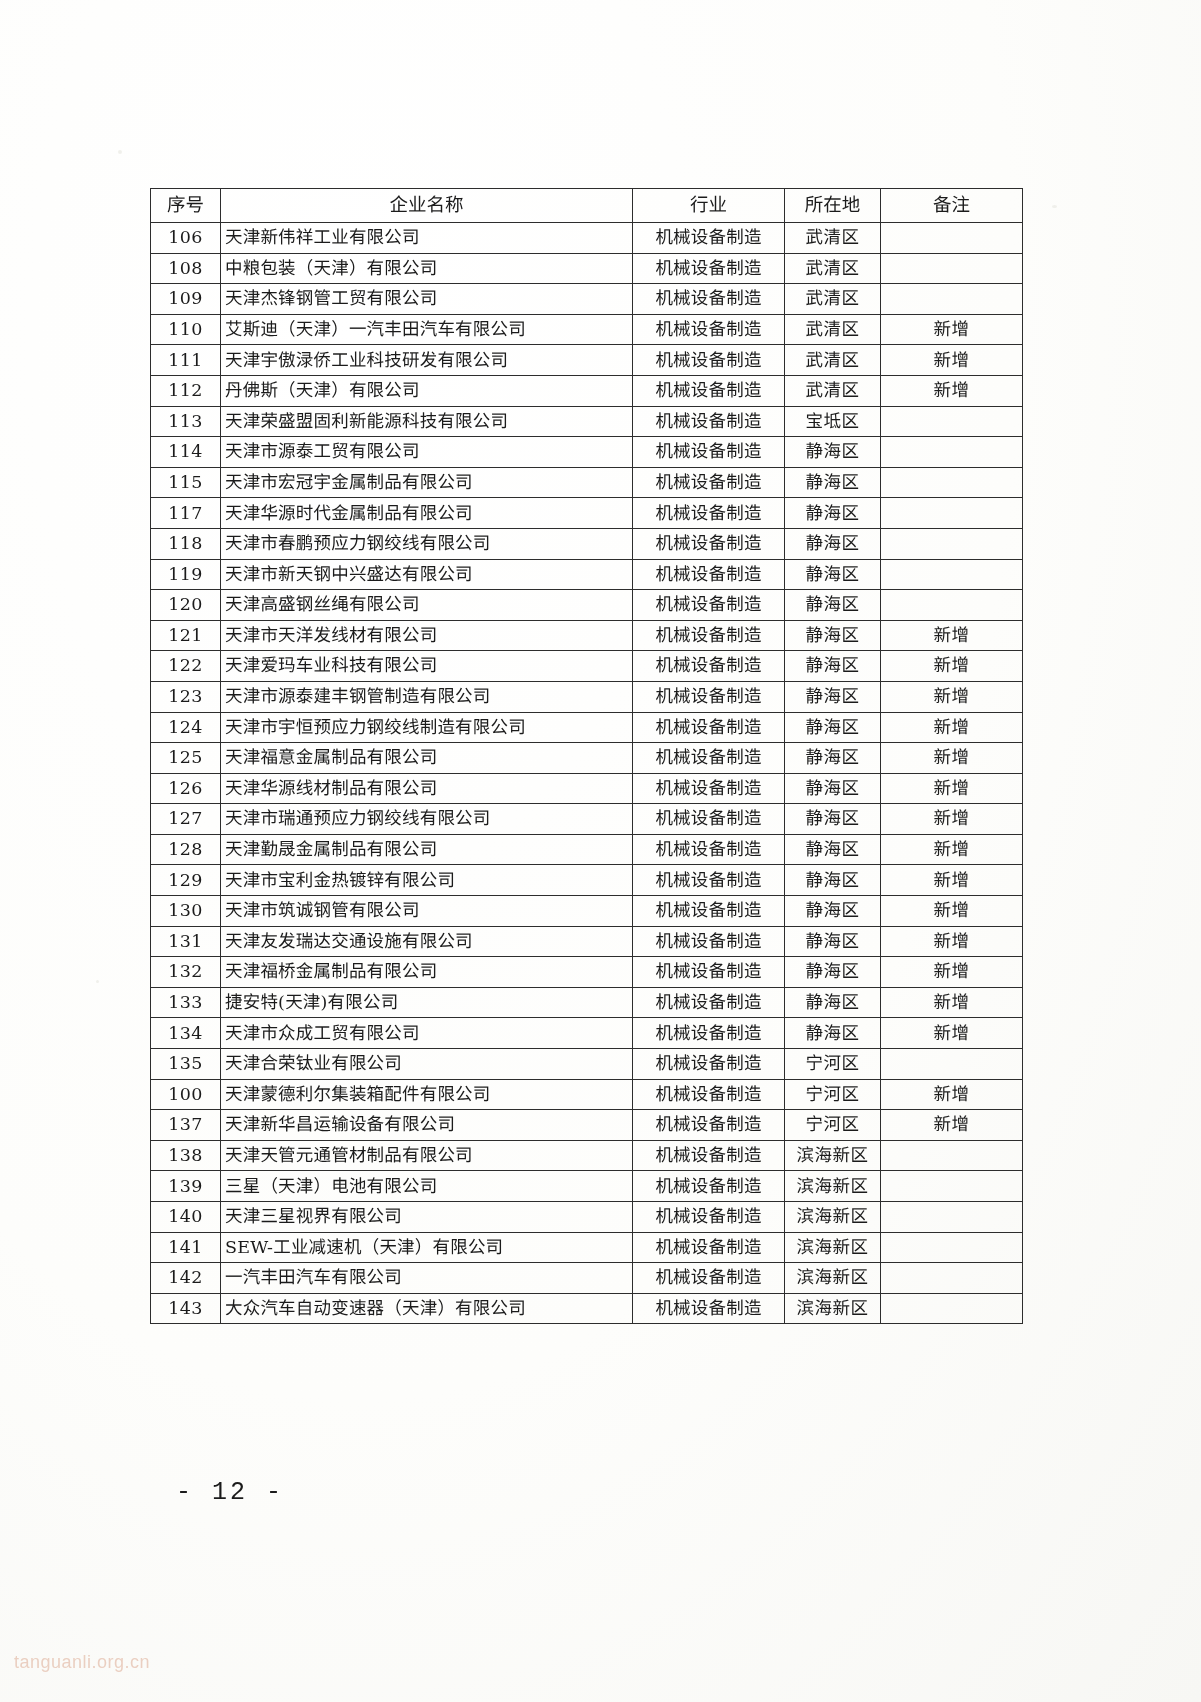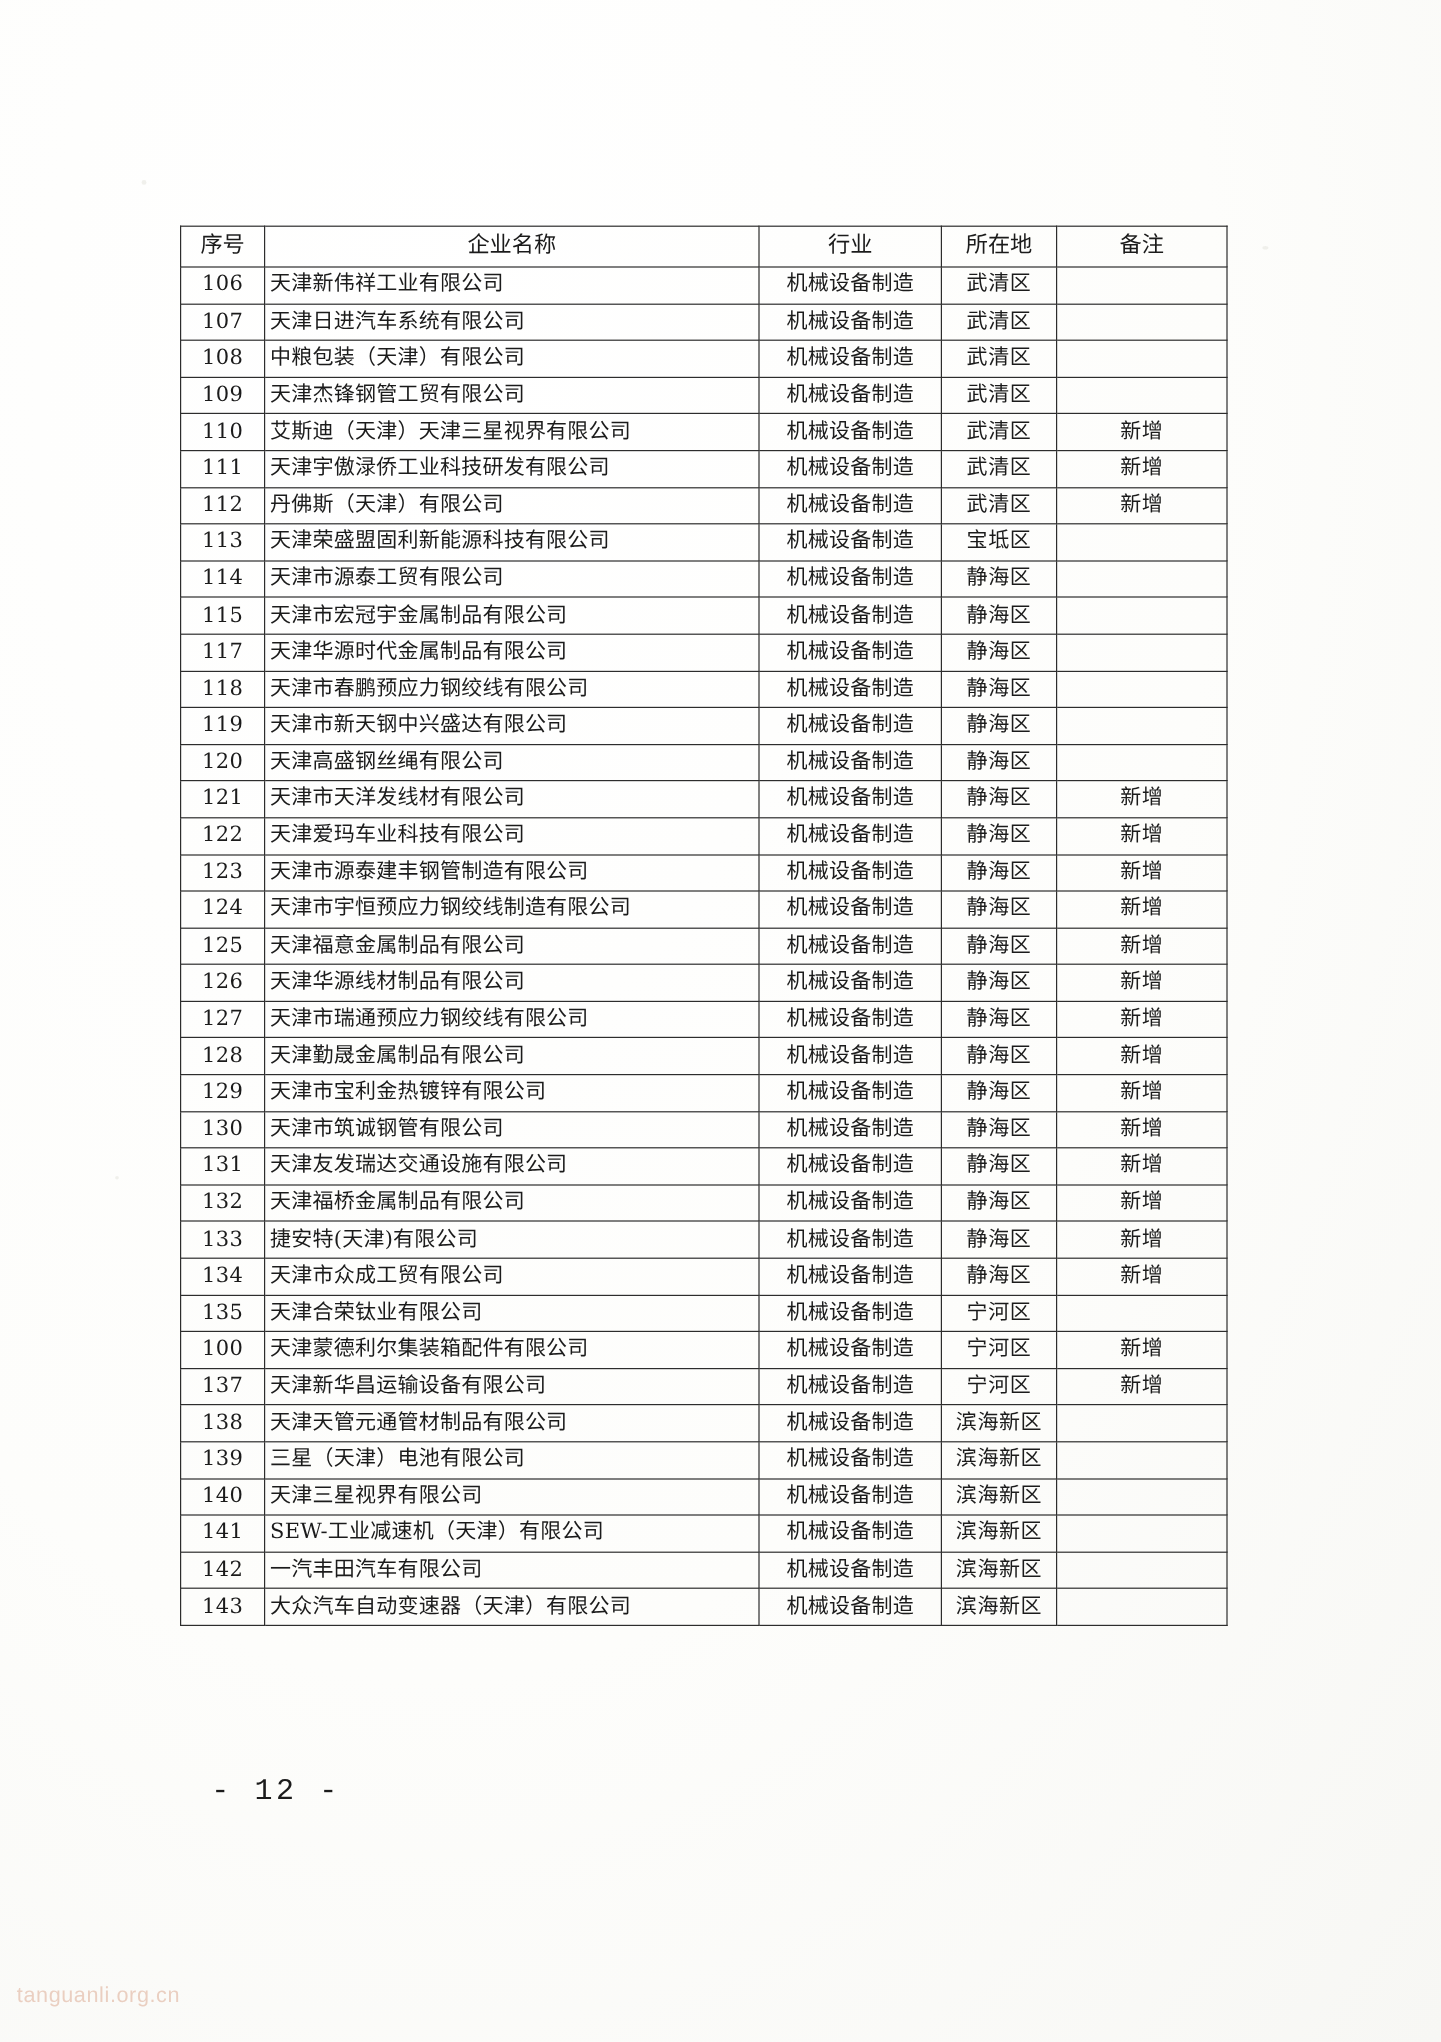--- a/index.html
+++ b/index.html
@@ -156,13 +156,6 @@
             <td class="note"></td>
           </tr>
           <tr>
-            <td class="num">107</td>
-            <td class="name">天津日进汽车系统有限公司</td>
-            <td class="ind">机械设备制造</td>
-            <td class="loc">武清区</td>
-            <td class="note"></td>
-          </tr>
-          <tr>
             <td class="num">108</td>
             <td class="name">中粮包装（天津）有限公司</td>
             <td class="ind">机械设备制造</td>

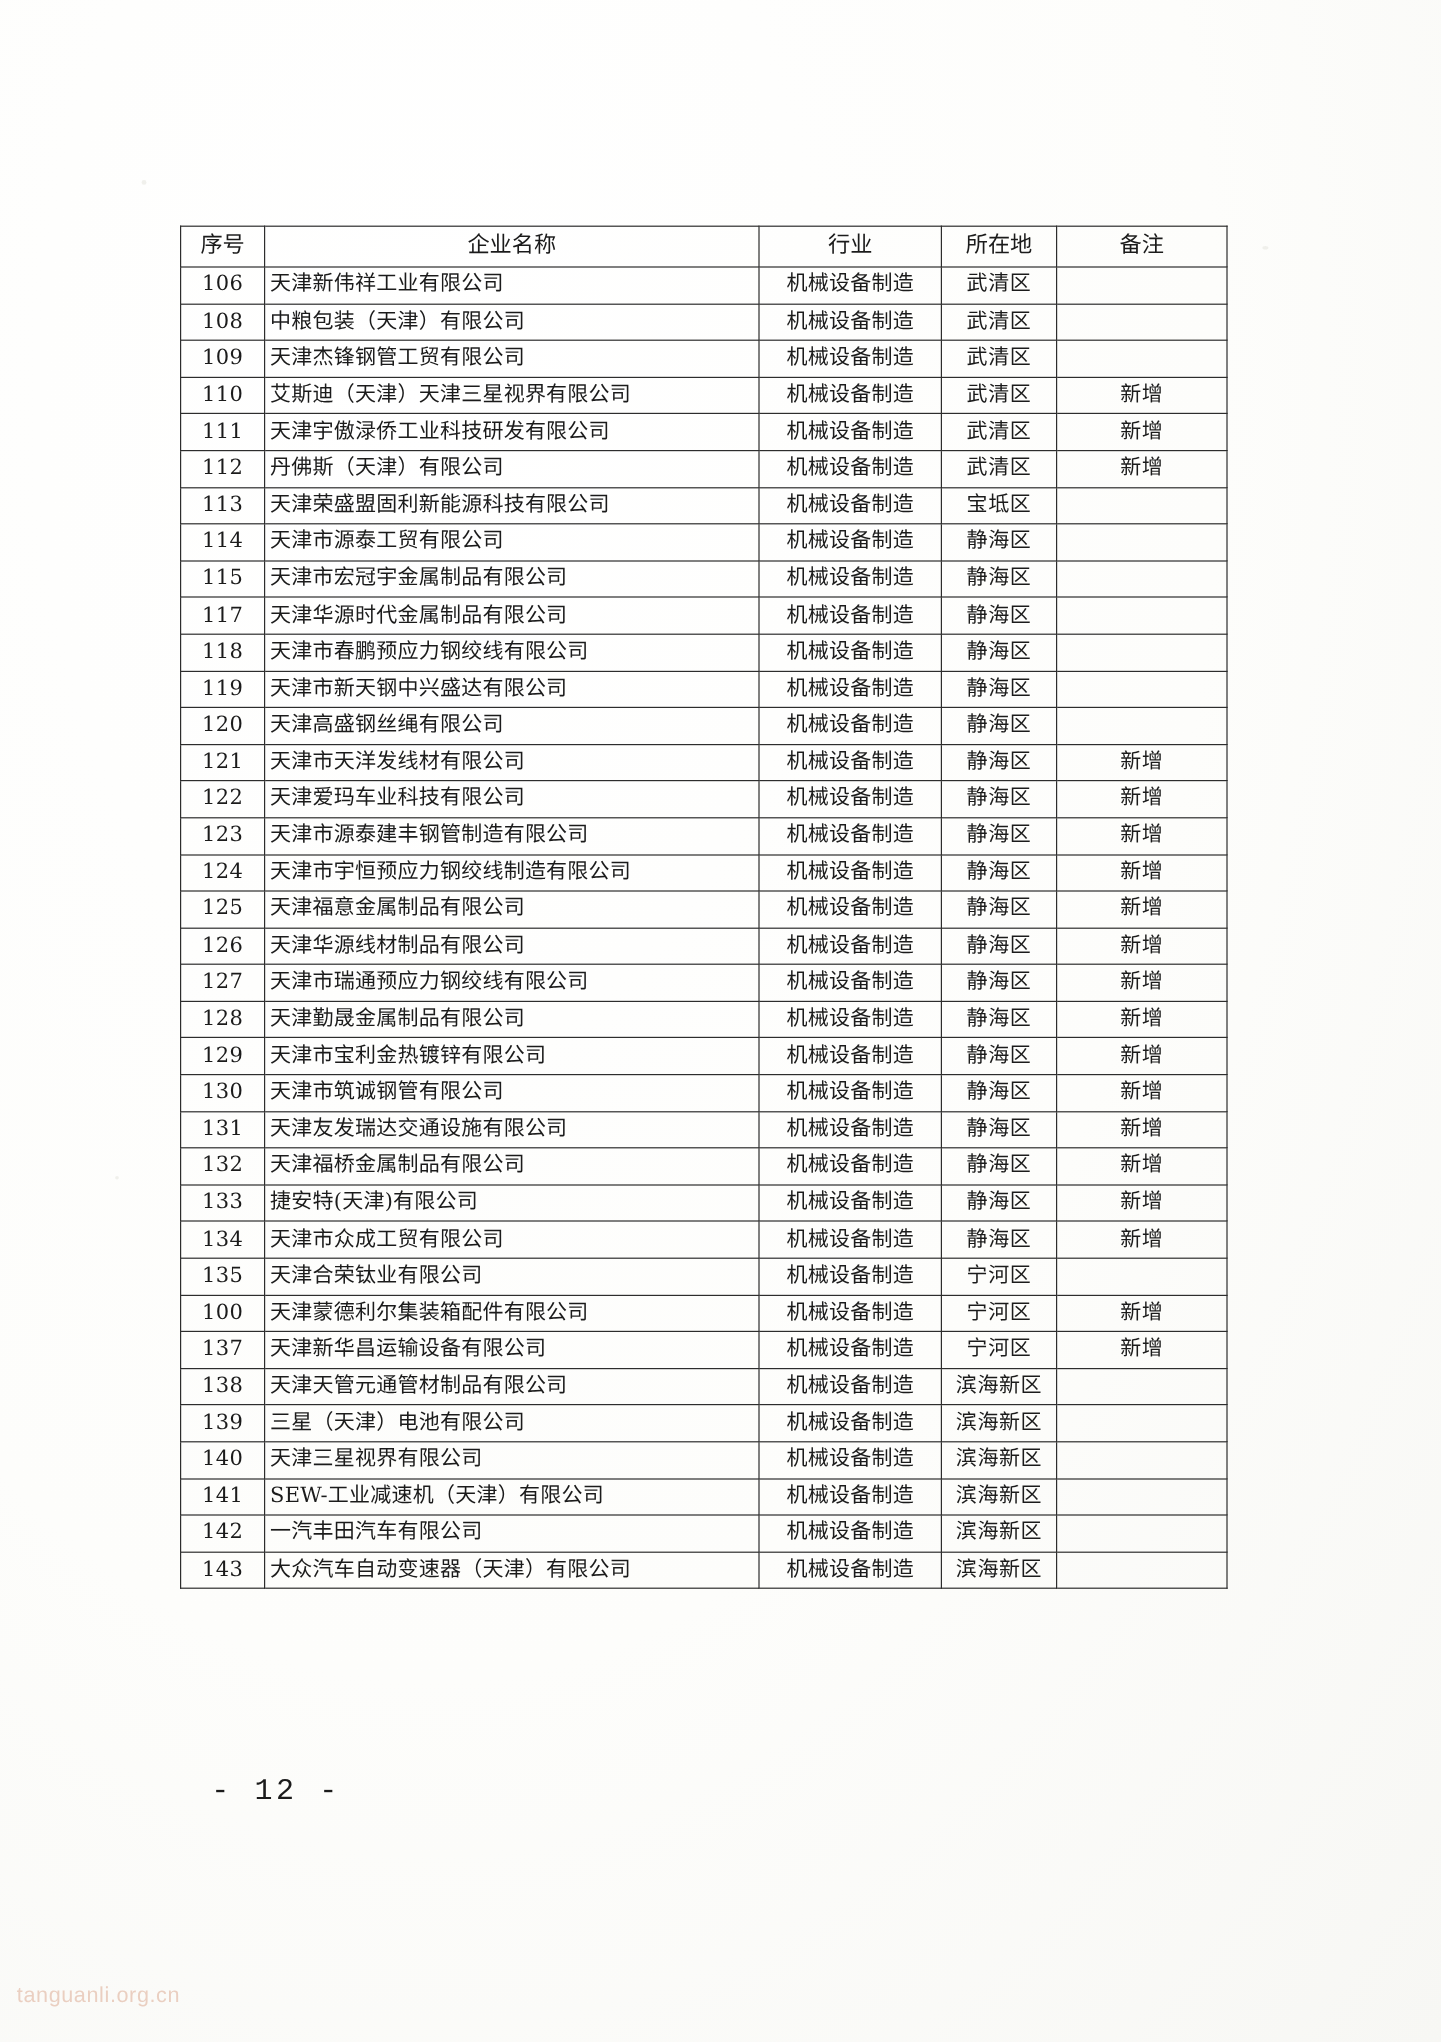--- a/index.html
+++ b/index.html
@@ -171,7 +171,7 @@
           </tr>
           <tr>
             <td class="num">110</td>
-            <td class="name">艾斯迪（天津）天津三星视界有限公司</td>
+            <td class="name">艾斯迪（天津）一汽丰田汽车有限公司</td>
             <td class="ind">机械设备制造</td>
             <td class="loc">武清区</td>
             <td class="note">新增</td>

